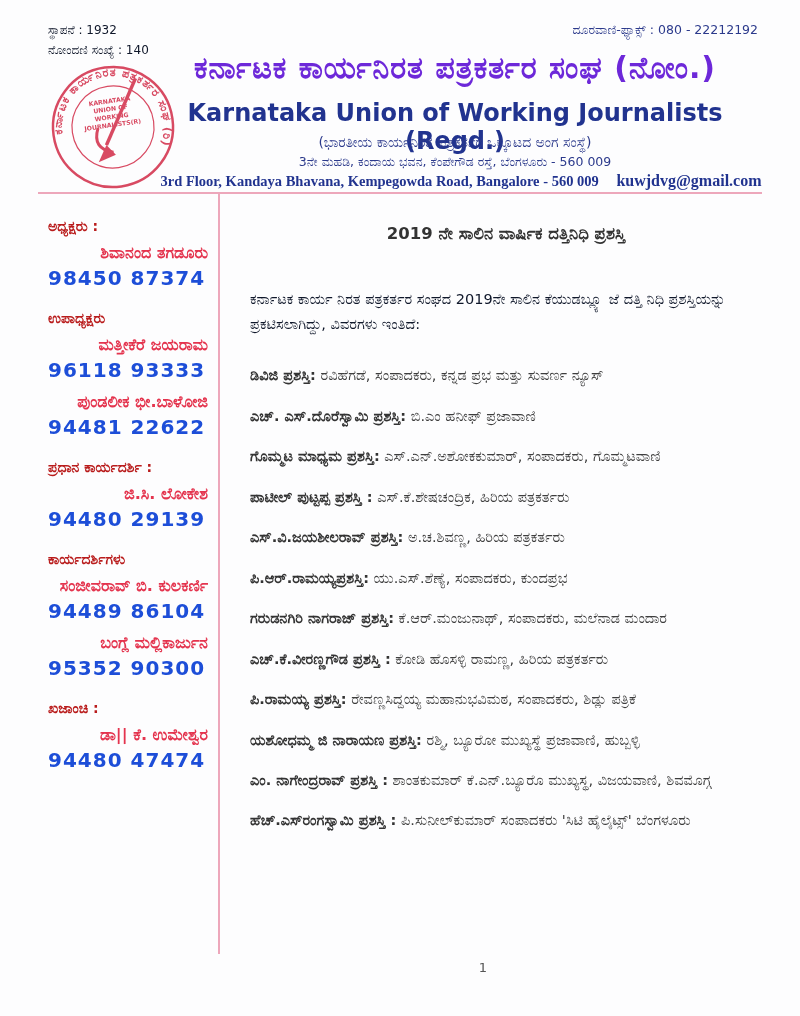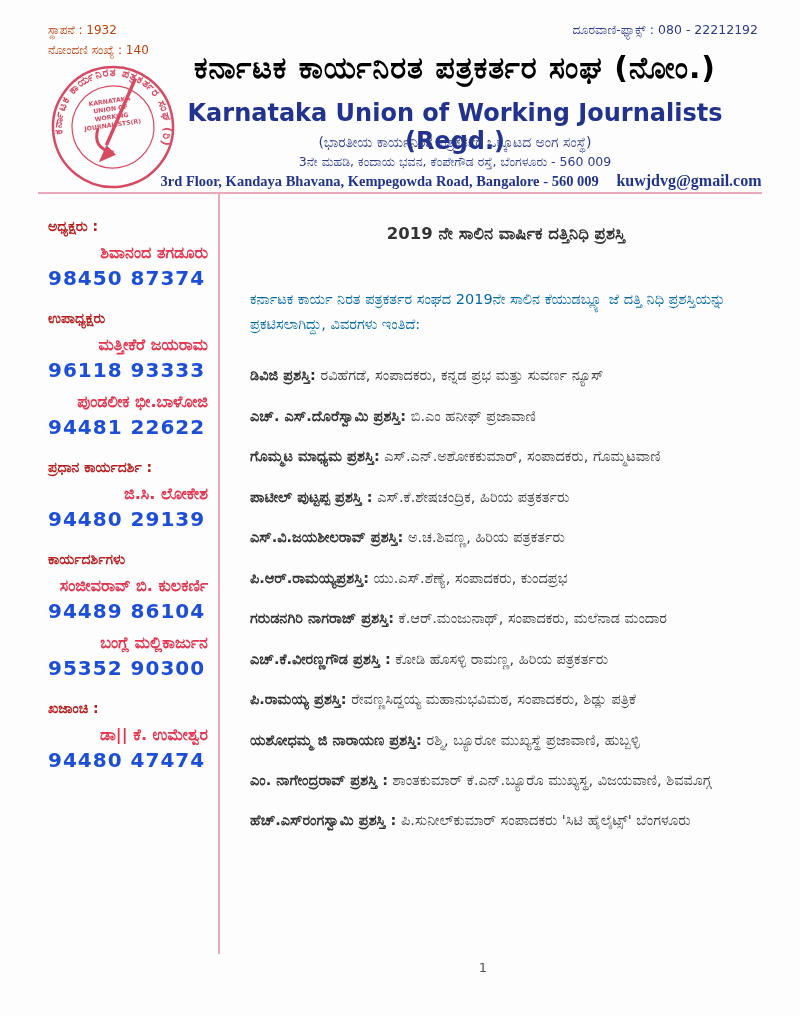--- a/index.html
+++ b/index.html
@@ -14,7 +14,7 @@
     box-shadow:0 0 6px rgba(0,0,0,.2);
   }
   
-  .meta-left{position:absolute;left:48px;top:20px;font-size:12px;line-height:1.7;color:#c2410c;}
+  .meta-left{position:absolute;left:48px;top:20px;font-size:12px;line-height:1.7;color:#0f172a;}
   .meta-right{position:absolute;right:42px;top:22px;font-size:12.5px;color:#2c3a8c;}
   .logo{position:absolute;left:48px;top:60px;width:130px;height:134px;}
   .org-kn{position:absolute;left:135px;right:25px;top:50px;text-align:center;

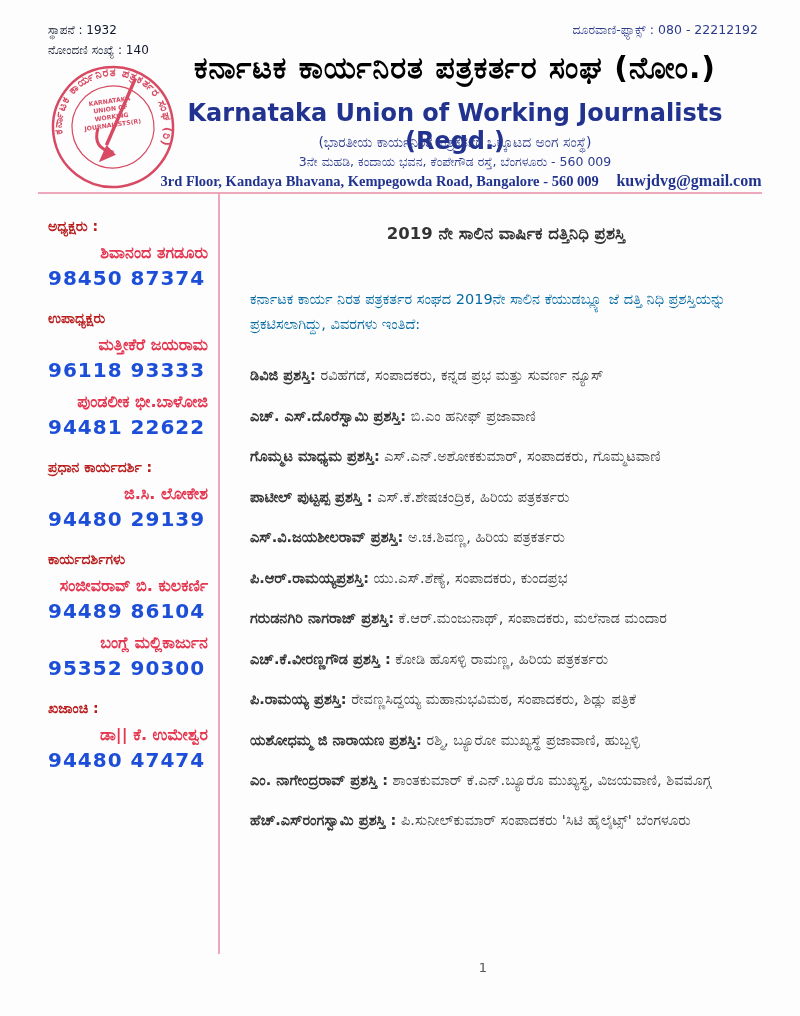--- a/index.html
+++ b/index.html
@@ -18,7 +18,7 @@
   .meta-right{position:absolute;right:42px;top:22px;font-size:12.5px;color:#2c3a8c;}
   .logo{position:absolute;left:48px;top:60px;width:130px;height:134px;}
   .org-kn{position:absolute;left:135px;right:25px;top:50px;text-align:center;
-          font-size:30px;font-weight:bold;color:#000000;letter-spacing:1px;}
+          font-size:30px;font-weight:bold;color:#6d28d9;letter-spacing:1px;}
   .org-en{position:absolute;left:135px;right:25px;top:99px;text-align:center;
           font-size:24px;font-weight:bold;color:#21338f;}
   .affil{position:absolute;left:135px;right:25px;top:134px;text-align:center;

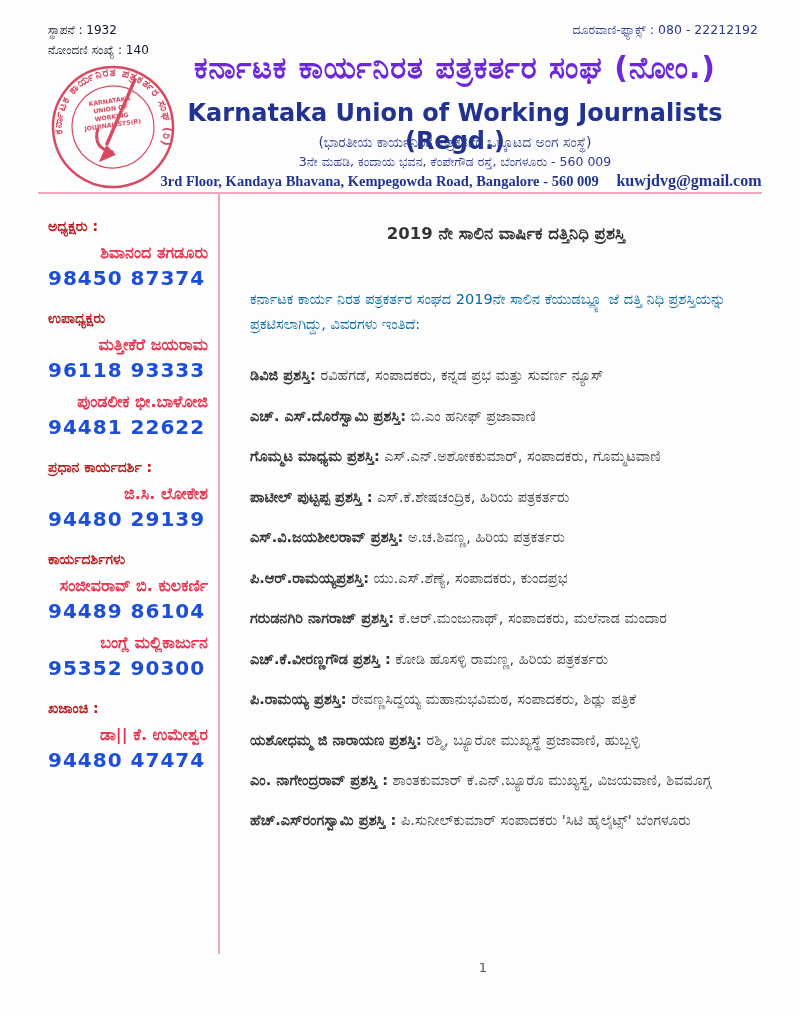--- a/index.html
+++ b/index.html
@@ -39,7 +39,7 @@
   
   .main{position:absolute;left:250px;top:224px;width:512px;}
   .main-title{text-align:center;font-size:16.5px;font-weight:bold;color:#333;margin:0 0 44px 0;}
-  .intro{font-size:14.5px;line-height:1.7;margin:0 0 28px 0;color:#0369a1;}
+  .intro{font-size:14.5px;line-height:1.7;margin:0 0 28px 0;color:#0f172a;}
   .award-line{font-size:14.5px;line-height:1.55;margin:0 0 18px 0;color:#3e3e3e;}
   .award-name{font-weight:bold;color:#333;}
   .page-number{position:absolute;left:0;width:966px;top:960px;text-align:center;

